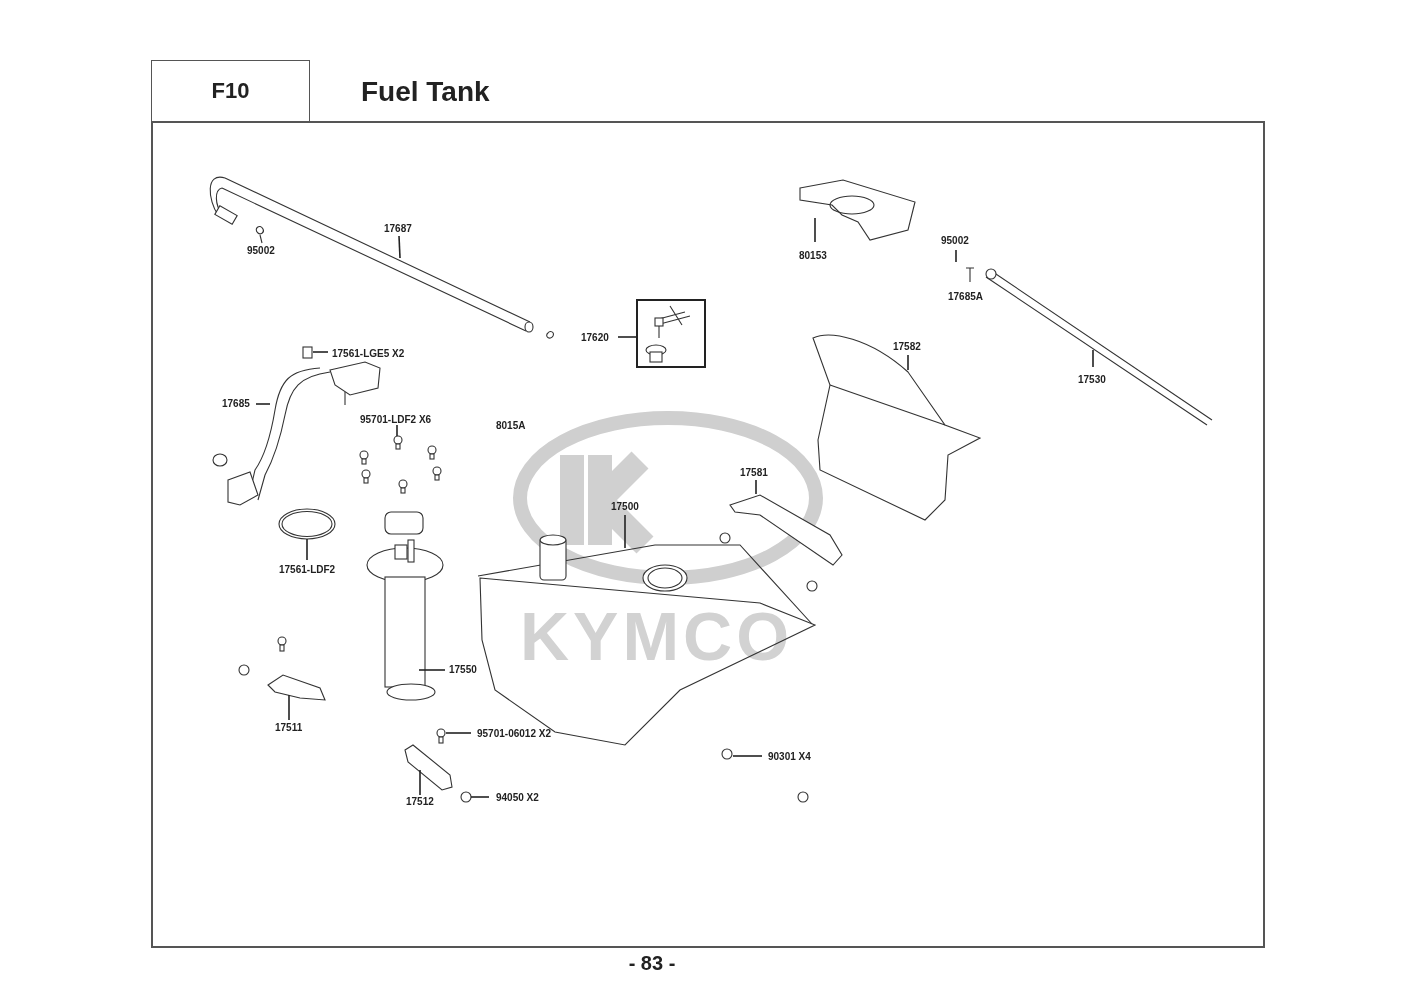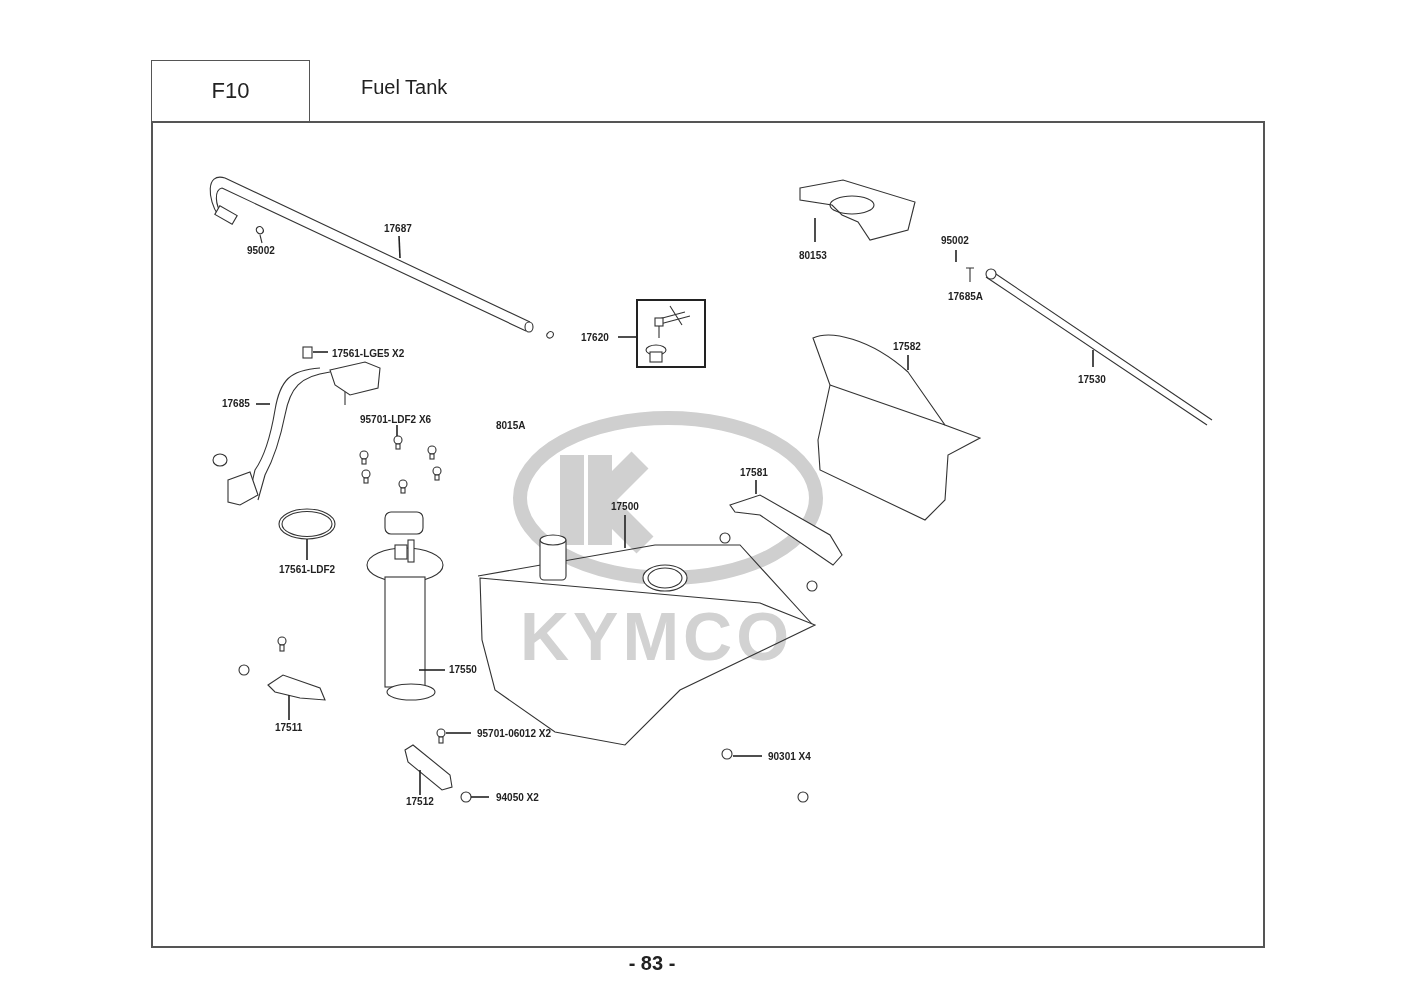--- a/index.html
+++ b/index.html
@@ -4,7 +4,7 @@
 <style>
   html, body { margin:0; padding:0; background:#ffffff; }
   body { width:1415px; height:1000px; position:relative; overflow:hidden; font-family:"Liberation Sans", sans-serif; color:#222; }
-  .hdr-code { position:absolute; left:151px; top:60px; width:159px; height:61px; border:1.5px solid #555; border-bottom:none; box-sizing:border-box; display:flex; align-items:center; justify-content:center; font-weight:normal; font-size:22px; }
+  .hdr-code { position:absolute; left:151px; top:60px; width:159px; height:61px; border:1.5px solid #555; border-bottom:none; box-sizing:border-box; display:flex; align-items:center; justify-content:center; font-weight:bold; font-size:22px; }
   .hdr-title { position:absolute; left:361px; top:76px; font-weight:normal; font-size:20px; }
   .frame { position:absolute; left:151px; top:121px; width:1114px; height:827px; border:2px solid #555; box-sizing:border-box; }
   .page-num { position:absolute; left:0; width:1304px; top:952px; text-align:center; font-weight:bold; font-size:20px; }

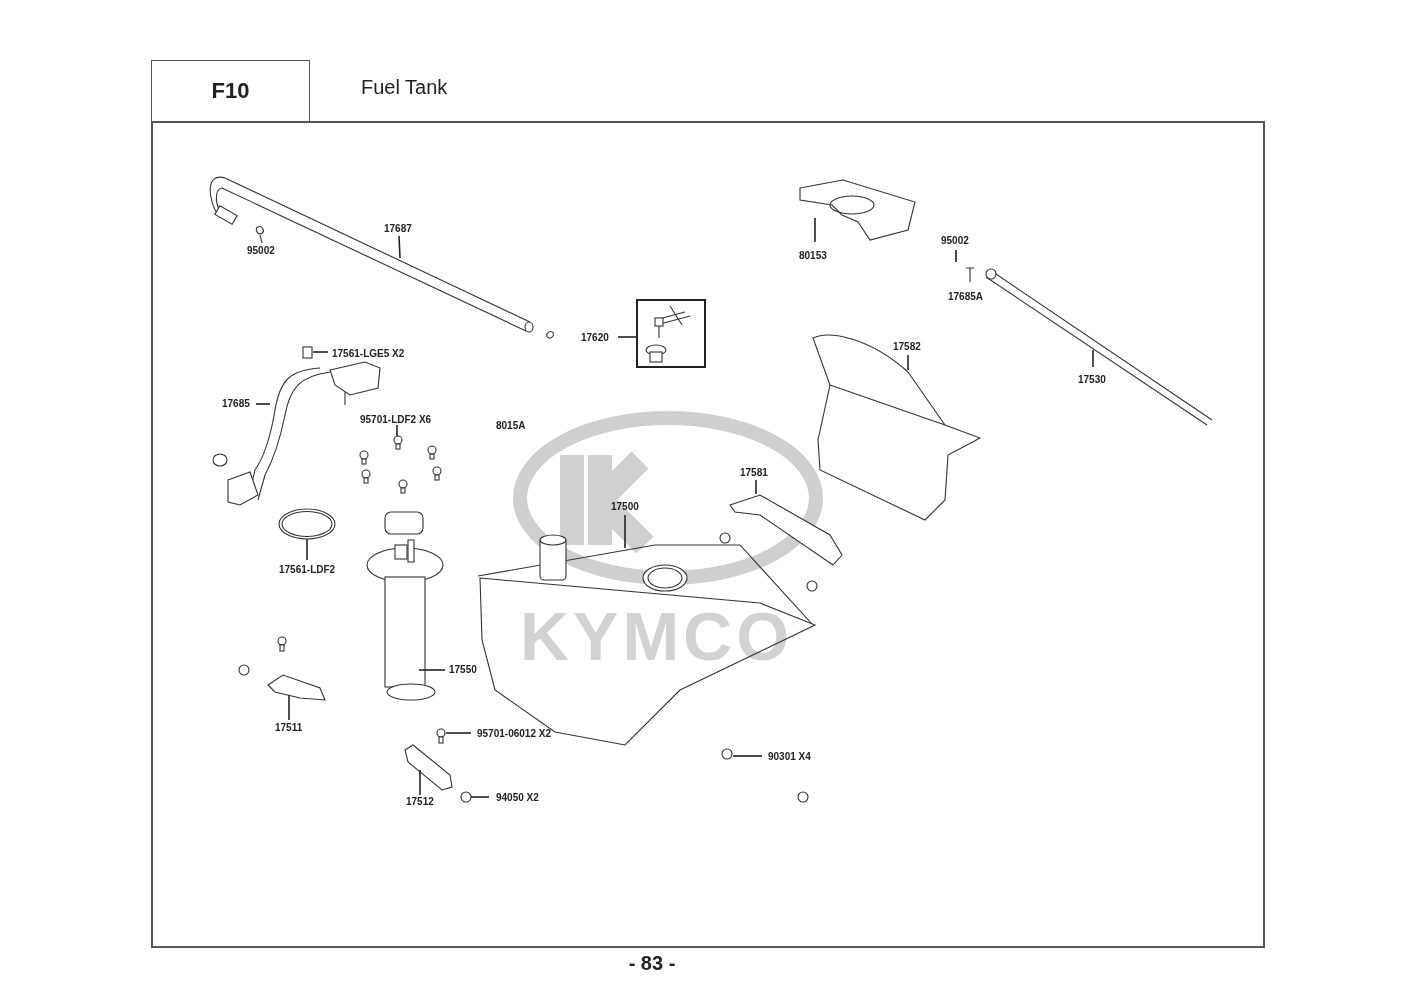--- a/index.html
+++ b/index.html
@@ -5,7 +5,7 @@
   html, body { margin:0; padding:0; background:#ffffff; }
   body { width:1415px; height:1000px; position:relative; overflow:hidden; font-family:"Liberation Sans", sans-serif; color:#222; }
   .hdr-code { position:absolute; left:151px; top:60px; width:159px; height:61px; border:1.5px solid #555; border-bottom:none; box-sizing:border-box; display:flex; align-items:center; justify-content:center; font-weight:bold; font-size:22px; }
-  .hdr-title { position:absolute; left:361px; top:76px; font-weight:normal; font-size:20px; }
+  .hdr-title { position:absolute; left:361px; top:76px; font-weight:bold; font-size:28px; }
   .frame { position:absolute; left:151px; top:121px; width:1114px; height:827px; border:2px solid #555; box-sizing:border-box; }
   .page-num { position:absolute; left:0; width:1304px; top:952px; text-align:center; font-weight:bold; font-size:20px; }
   svg.diagram { position:absolute; left:0; top:0; }

